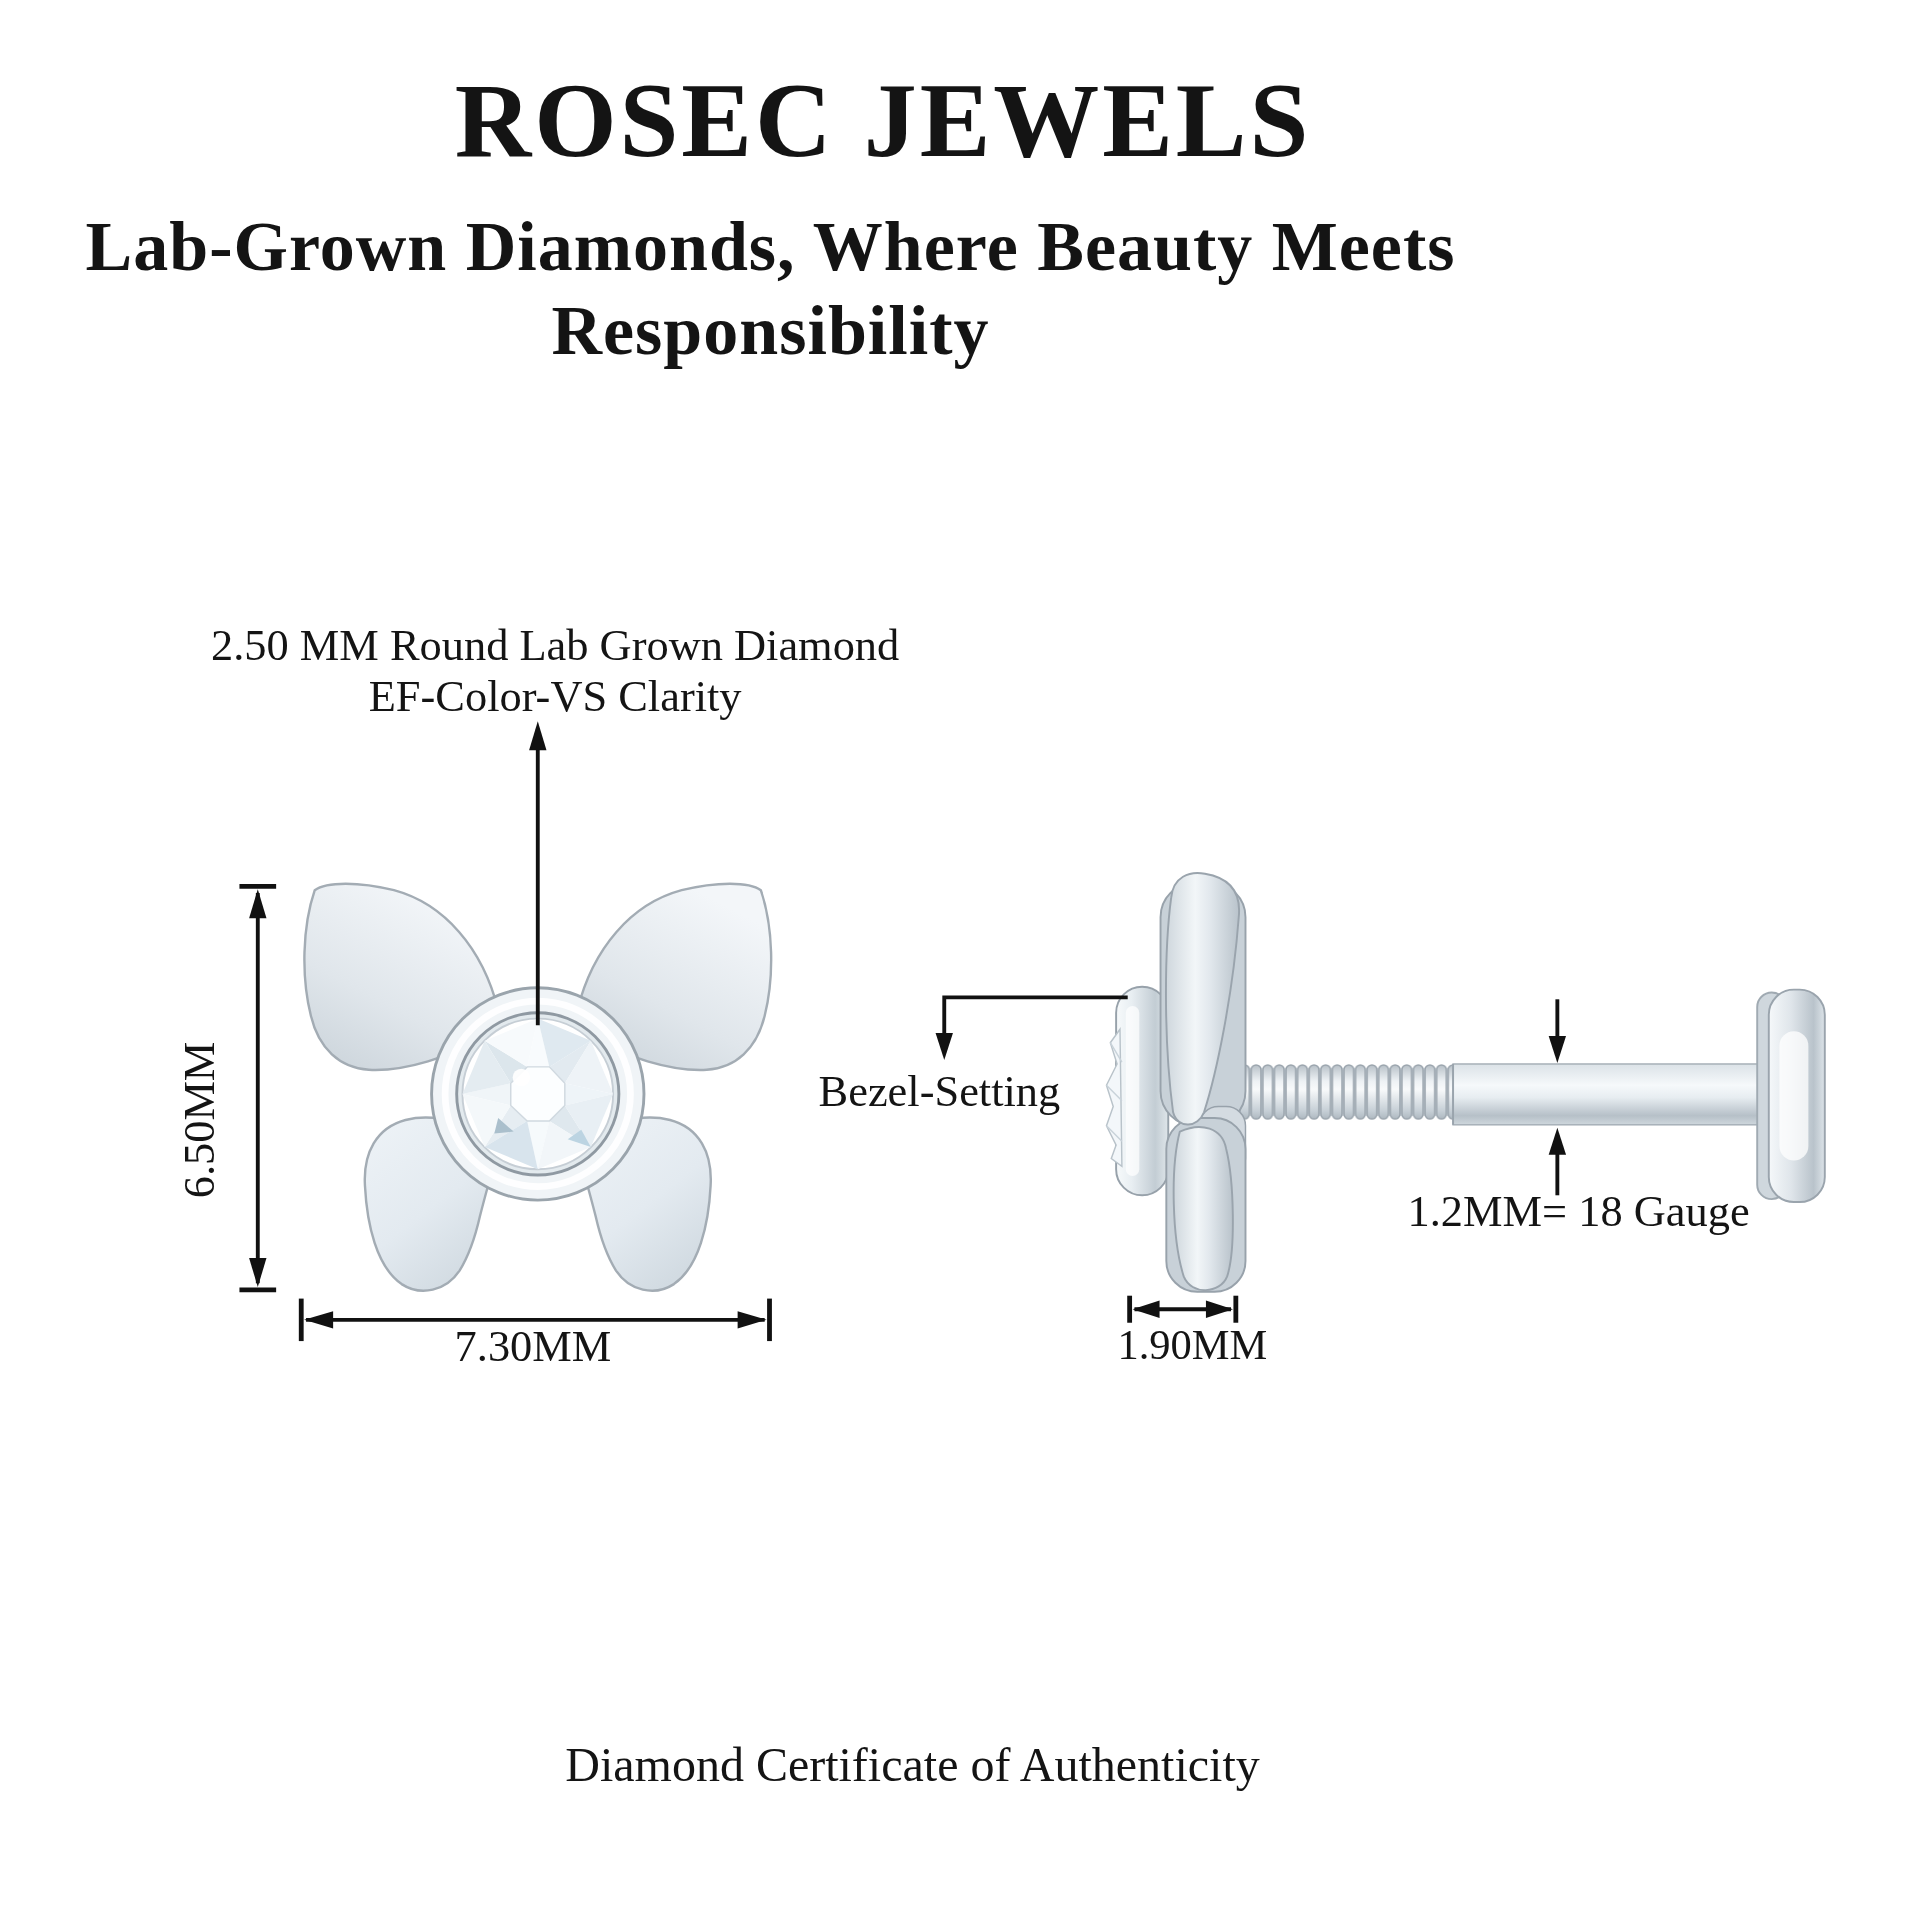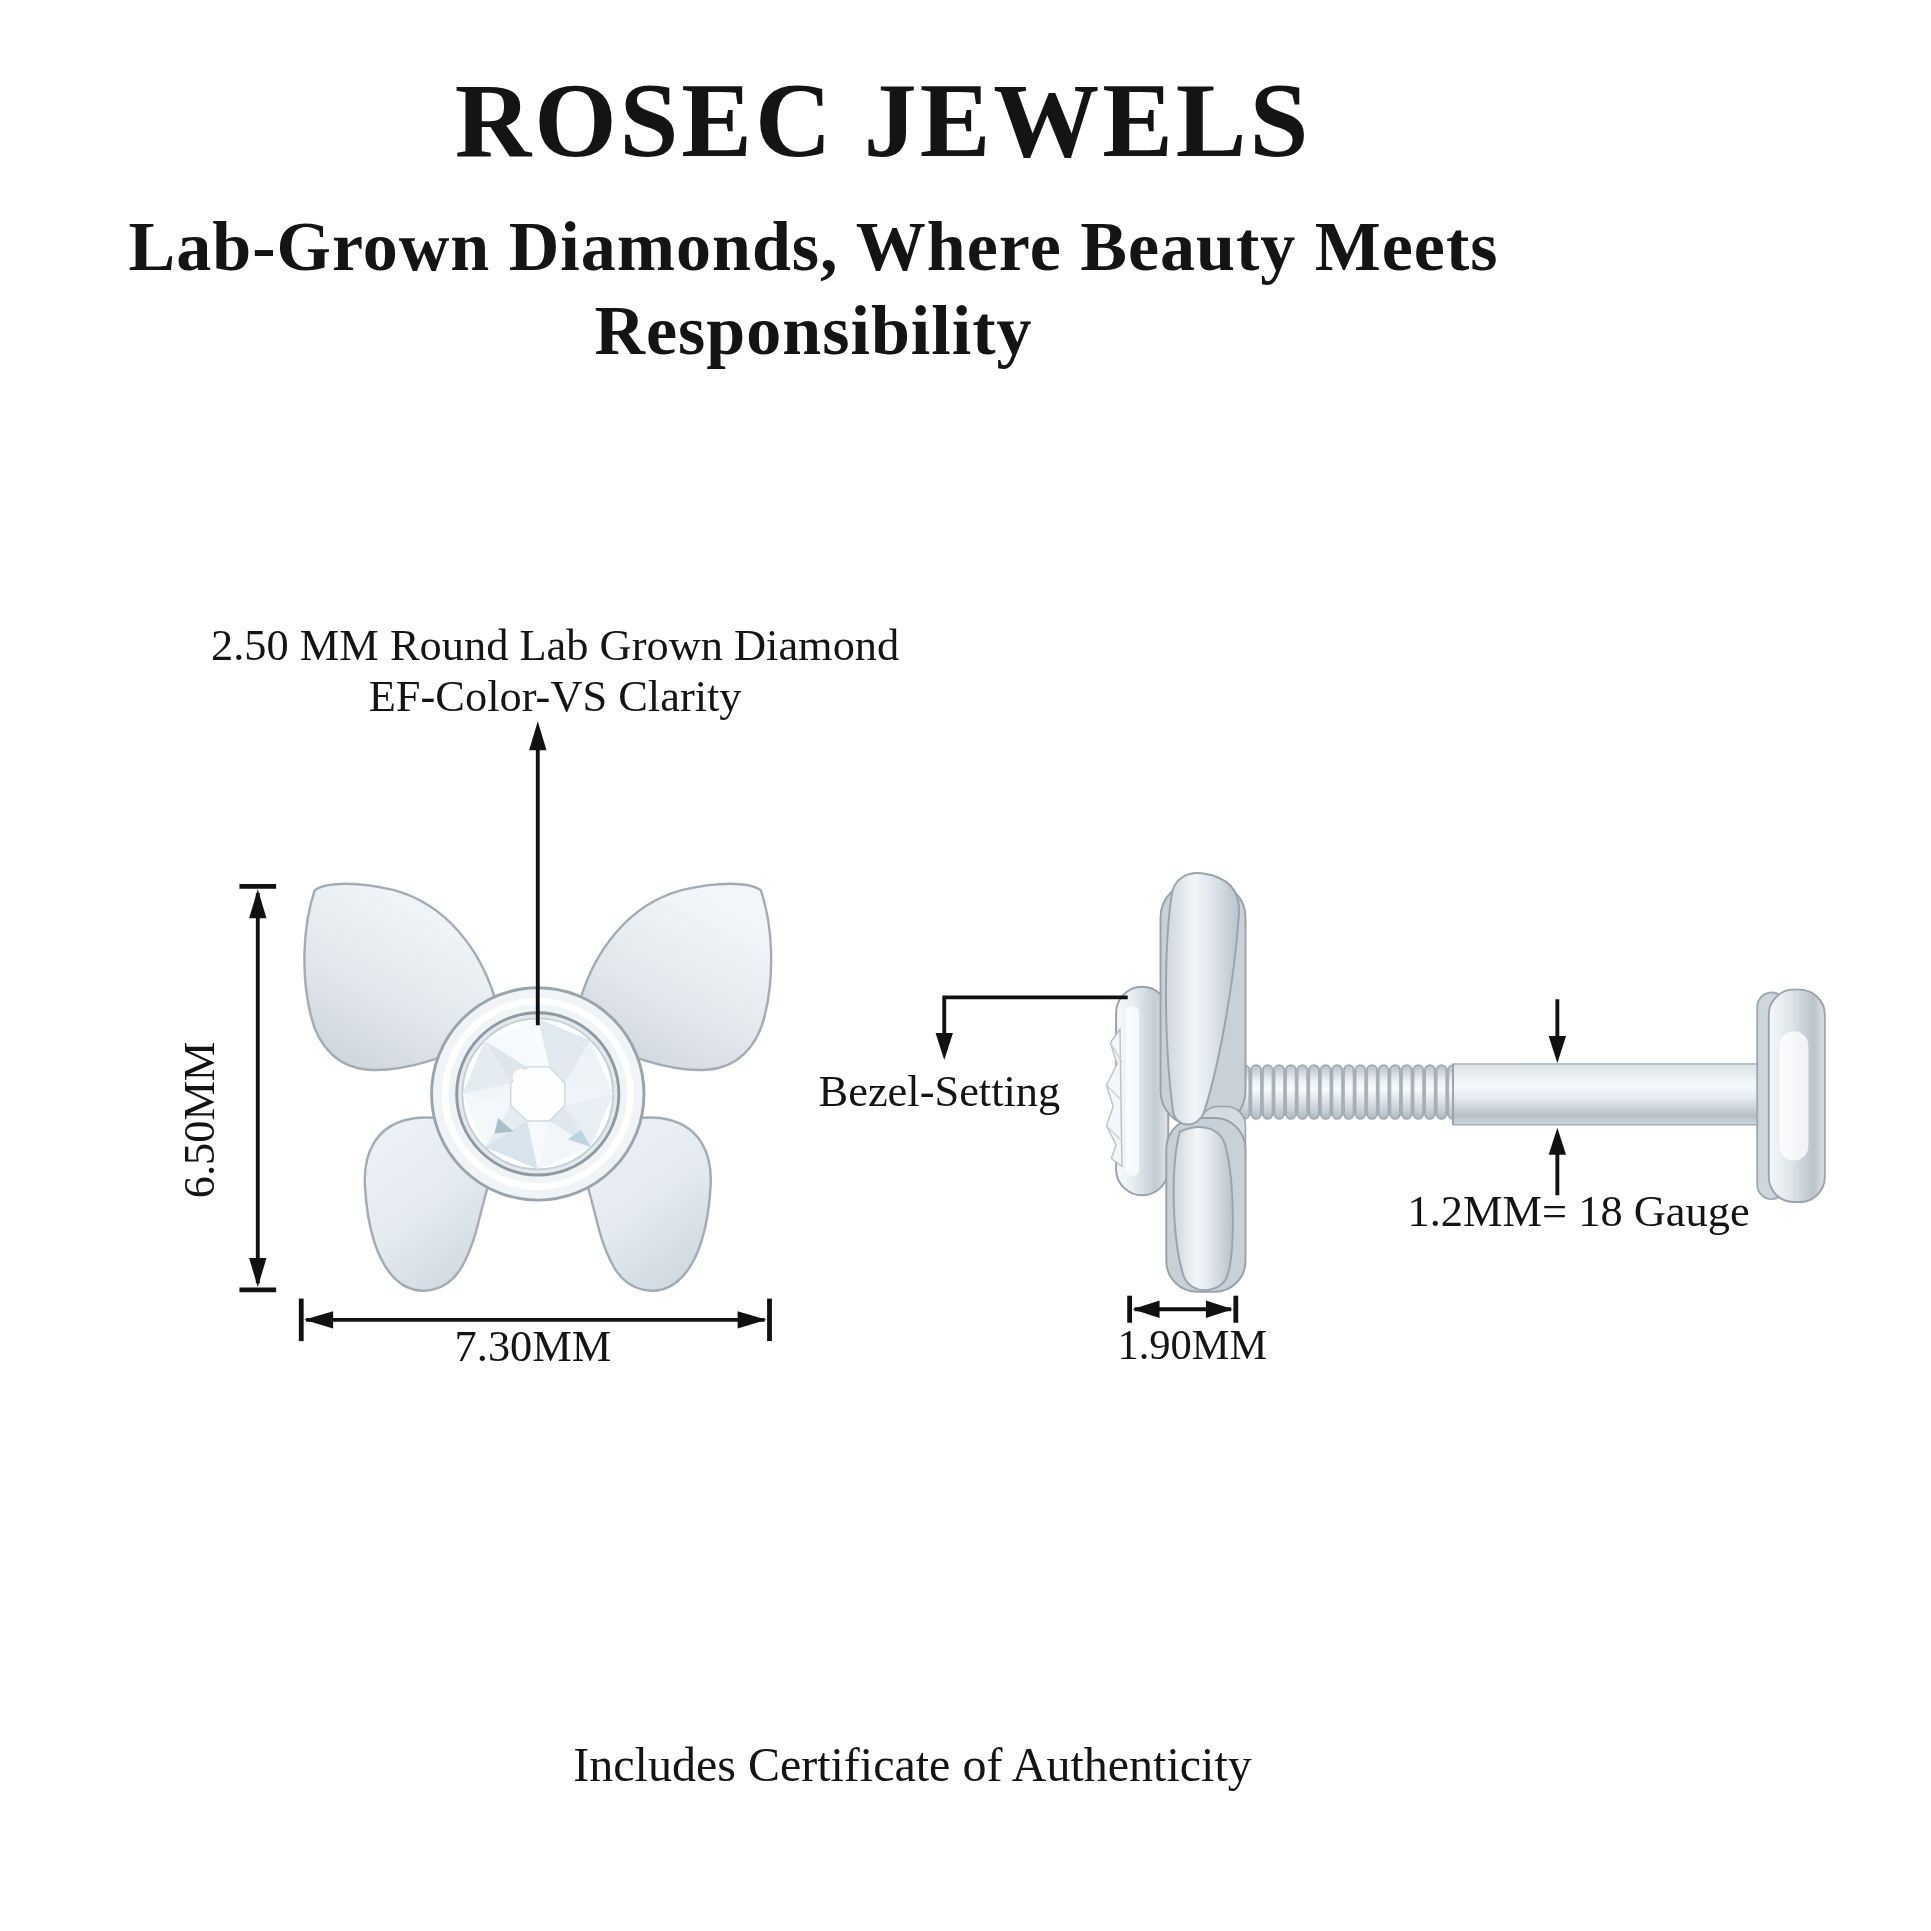--- a/index.html
+++ b/index.html
@@ -9,7 +9,7 @@
   .brand{top:60px;left:0;width:1766px;text-align:center;
          font-size:106px;font-weight:bold;letter-spacing:2.9px;line-height:1.15;}
   .tagline{top:205px;left:0;width:1541px;text-align:center;
-           font-size:70px;font-weight:600;letter-spacing:1px;line-height:1.2;padding-left:43px;}
+           font-size:70px;font-weight:600;letter-spacing:1px;line-height:1.2;}
   .footer-note{top:1736px;left:0;width:1825px;text-align:center;
                font-size:48px;line-height:1.2;}
   svg text{font-family:"Liberation Serif", serif;fill:#141414;}

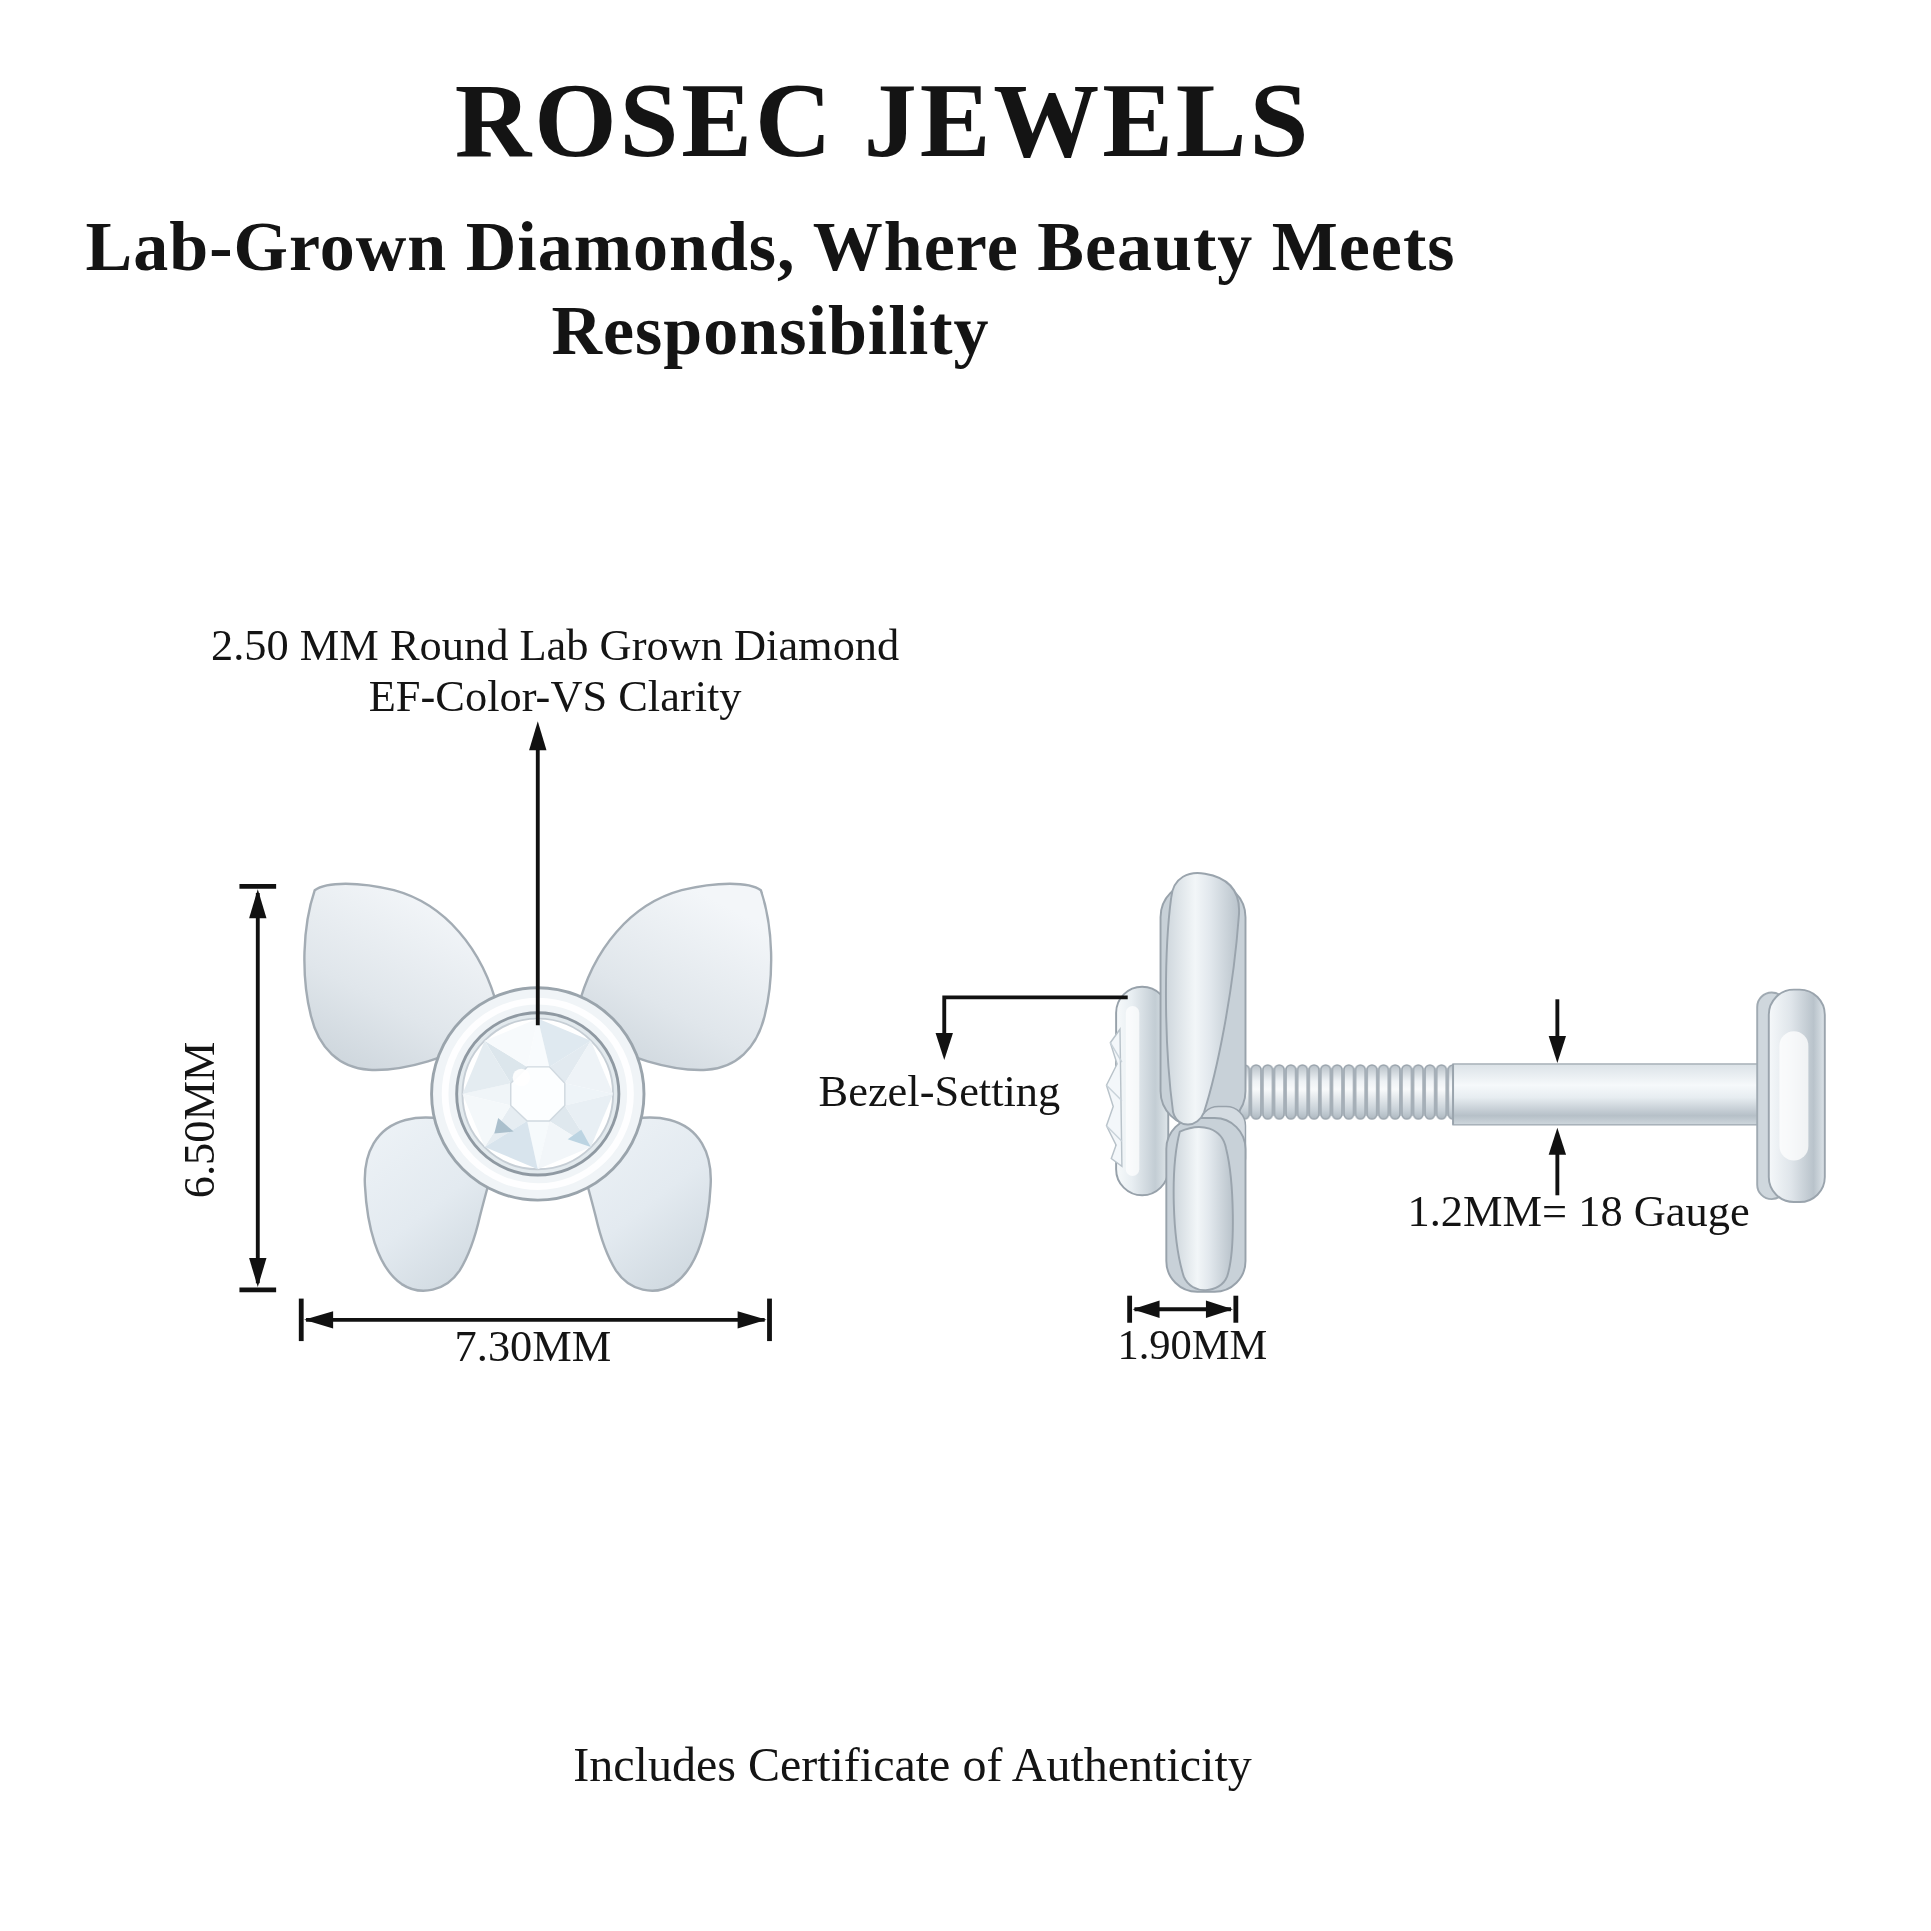--- a/index.html
+++ b/index.html
@@ -187,7 +187,7 @@
   </g>
 </svg>
 
-<div class="abs footer-note">Includes Certificate of Authenticity</div>
+<div class="abs footer-note">Diamond Certificate of Authenticity</div>
 
 
 </body></html>

